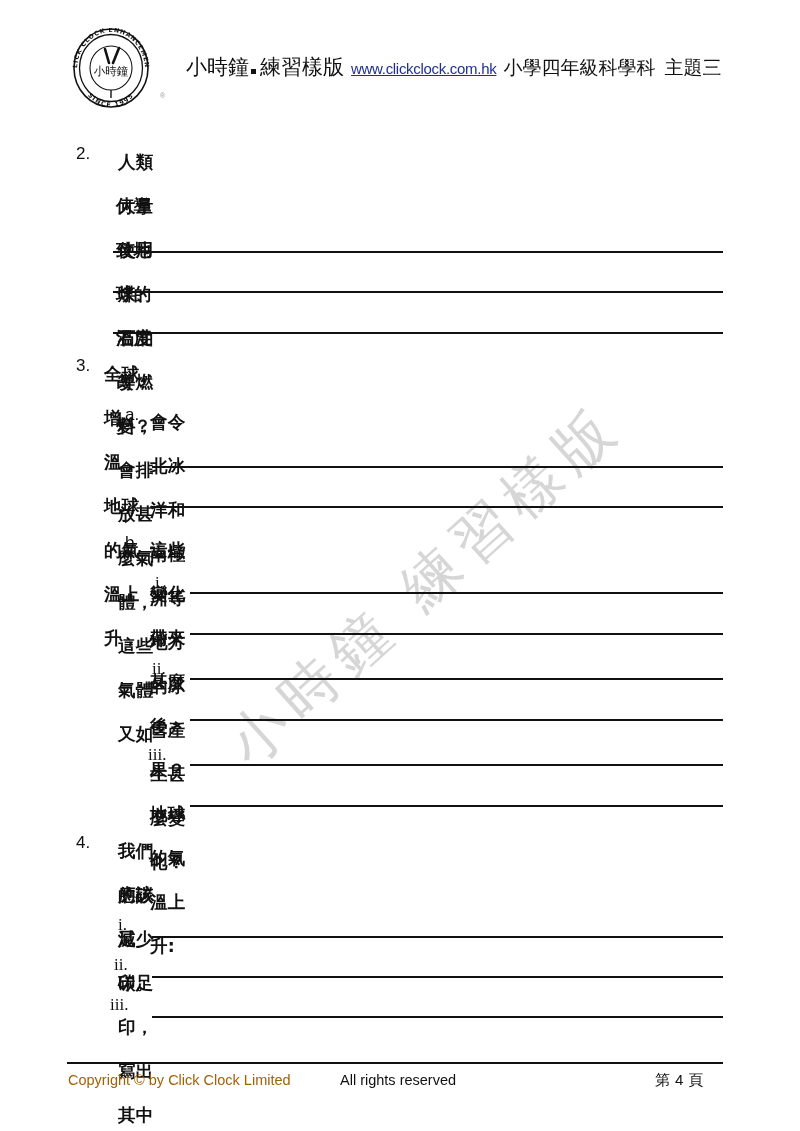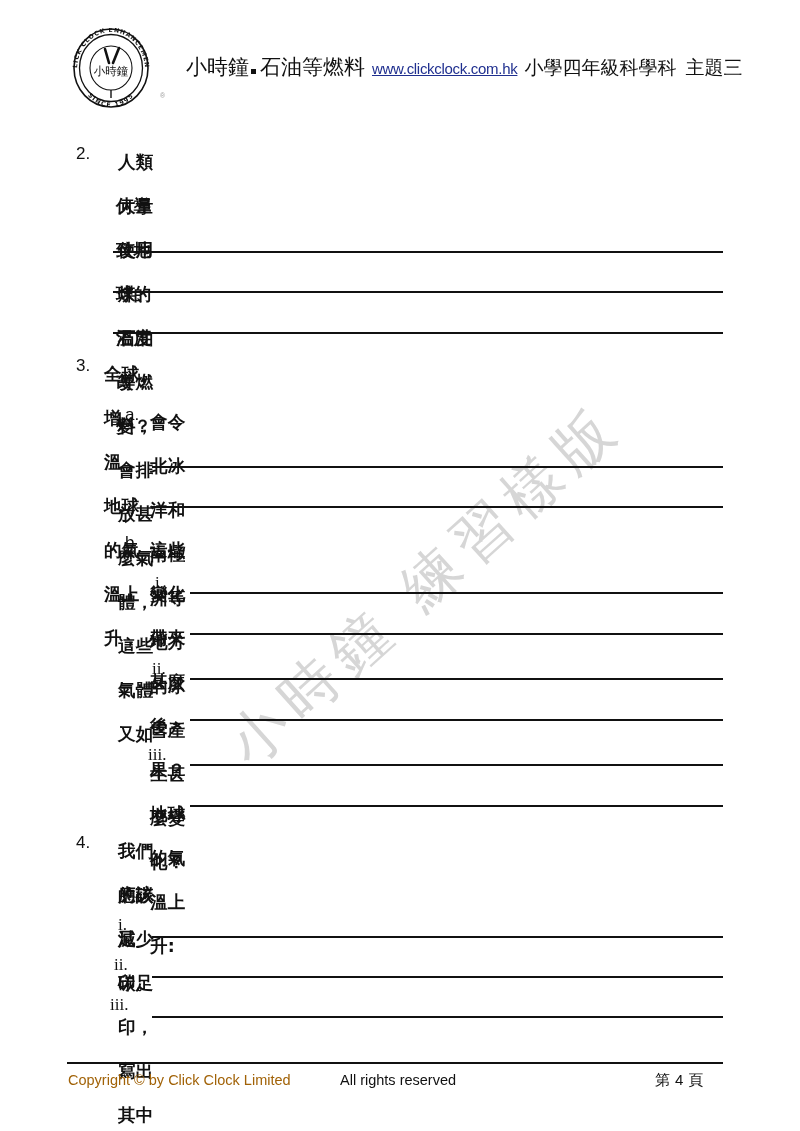--- a/index.html
+++ b/index.html
@@ -236,7 +236,7 @@
     <div class="header-line">
       <span class="brand-title">小時鐘</span>
       <span class="brand-sep"></span>
-      <span class="brand-title">石油等燃料</span>
+      <span class="brand-title">練習樣版</span>
       <a class="brand-url" href="#">www.clickclock.com.hk</a>
       <span class="brand-subject">小學四年級科學科</span>
       <span class="brand-topic">主題三</span>

